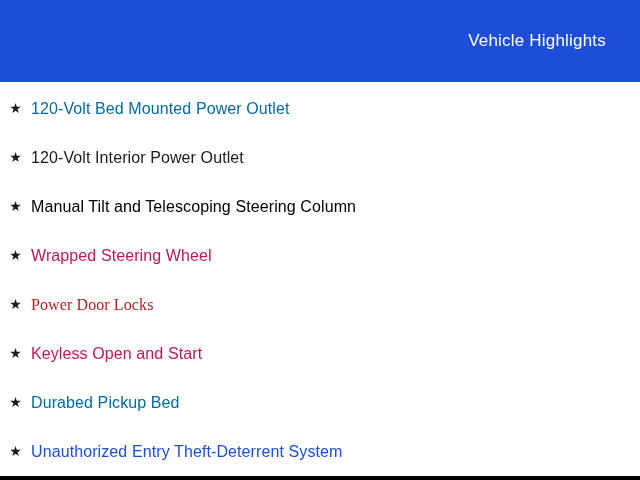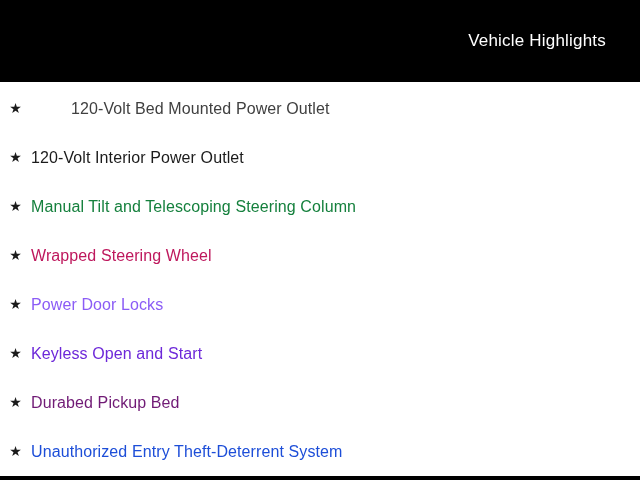--- a/index.html
+++ b/index.html
@@ -62,7 +62,7 @@
 <body>
 
 <div class="page" style="background: rgb(255, 255, 255);">
-  <header class="header-bar" style="background: #000000; color: rgb(255, 255, 255);">
+  <header class="header-bar" style="background: #1d4ed8; color: rgb(255, 255, 255);">
     <span class="header-title">Vehicle Highlights</span>
   </header>
 

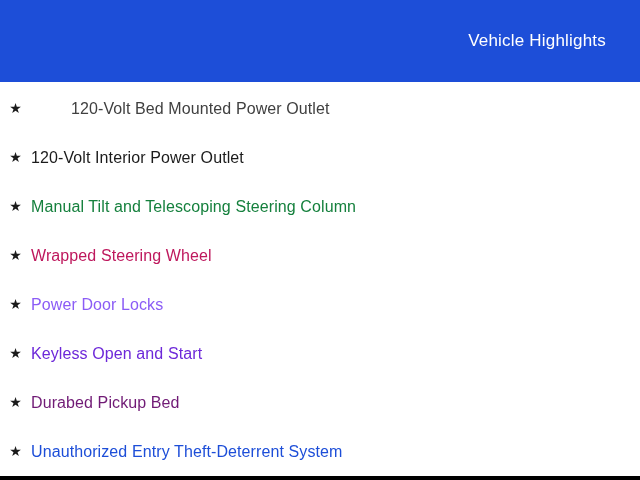--- a/index.html
+++ b/index.html
@@ -69,7 +69,7 @@
   <ul class="highlights-list" id="highlights-list">
   <li class="row">
     <span class="star" style="color: rgb(27, 27, 27);">★</span>
-    <span class="label" style="color: #404040; margin-left: 40px;">120-Volt Bed Mounted Power Outlet</span>
+    <span class="label" style="color: #0369a1;">120-Volt Bed Mounted Power Outlet</span>
   </li>
 
   <li class="row">

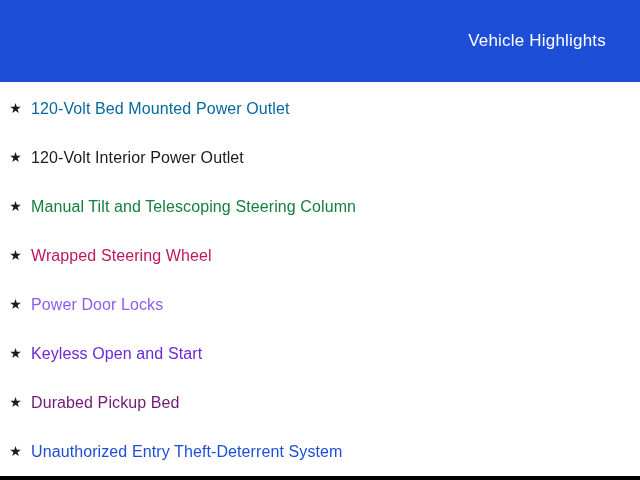--- a/index.html
+++ b/index.html
@@ -79,7 +79,7 @@
 
   <li class="row">
     <span class="star" style="color: rgb(27, 27, 27);">★</span>
-    <span class="label" style="color: #15803d;">Manual Tilt and Telescoping Steering Column</span>
+    <span class="label" style="color: #000000;">Manual Tilt and Telescoping Steering Column</span>
   </li>
 
   <li class="row">

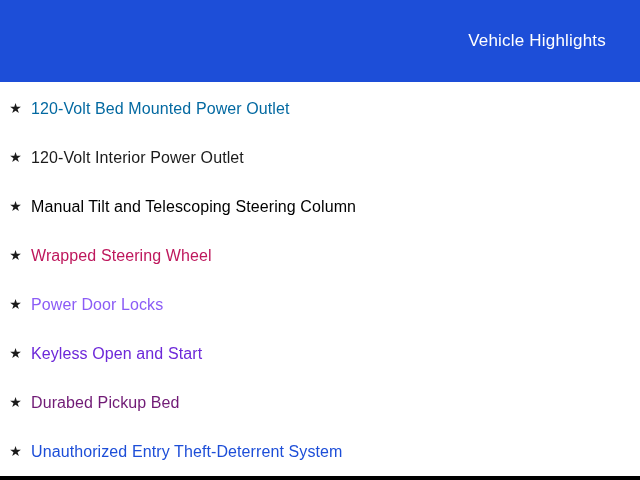--- a/index.html
+++ b/index.html
@@ -89,7 +89,7 @@
 
   <li class="row">
     <span class="star" style="color: rgb(27, 27, 27);">★</span>
-    <span class="label" style="color: #8b5cf6;">Power Door Locks</span>
+    <span class="label" style="color: #b91c1c; font-family: Liberation Serif, serif;">Power Door Locks</span>
   </li>
 
   <li class="row">

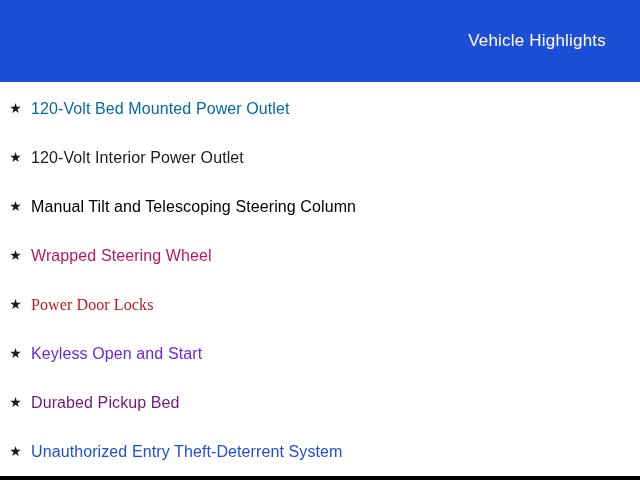--- a/index.html
+++ b/index.html
@@ -94,7 +94,7 @@
 
   <li class="row">
     <span class="star" style="color: rgb(27, 27, 27);">★</span>
-    <span class="label" style="color: #6d28d9;">Keyless Open and Start</span>
+    <span class="label" style="color: #be185d;">Keyless Open and Start</span>
   </li>
 
   <li class="row">

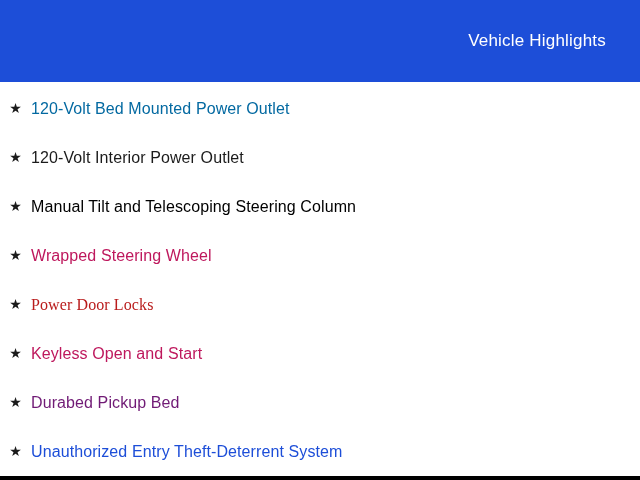--- a/index.html
+++ b/index.html
@@ -99,7 +99,7 @@
 
   <li class="row">
     <span class="star" style="color: rgb(27, 27, 27);">★</span>
-    <span class="label" style="color: #701a75;">Durabed Pickup Bed</span>
+    <span class="label" style="color: #0369a1;">Durabed Pickup Bed</span>
   </li>
 
   <li class="row">

